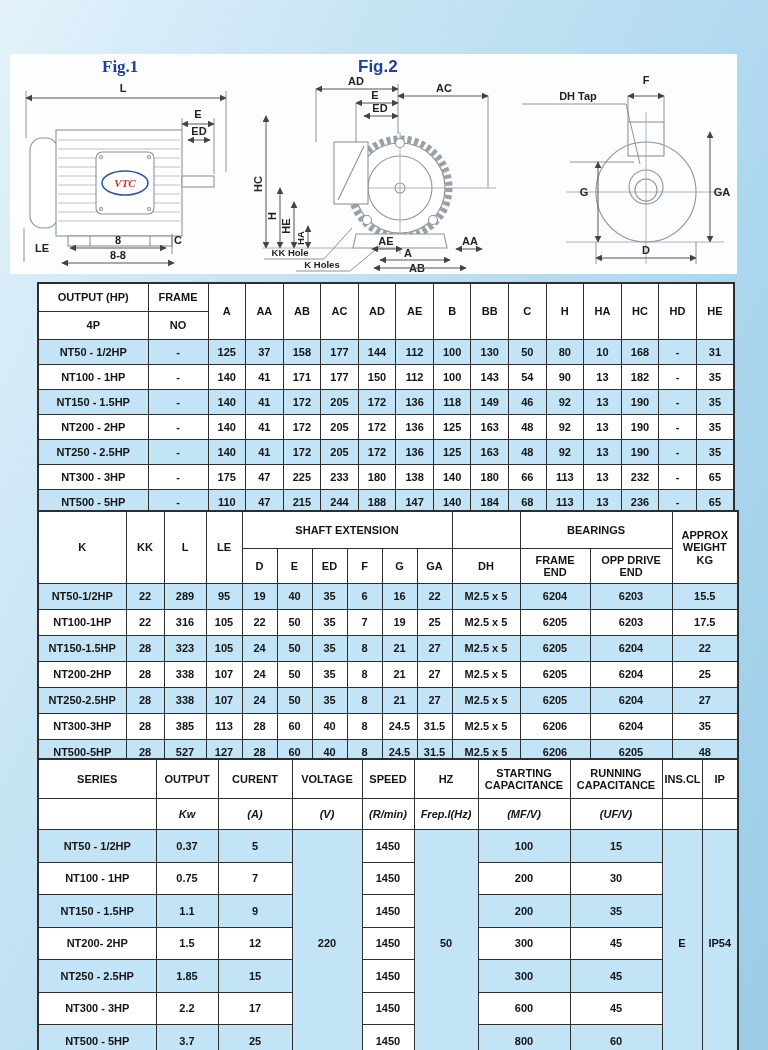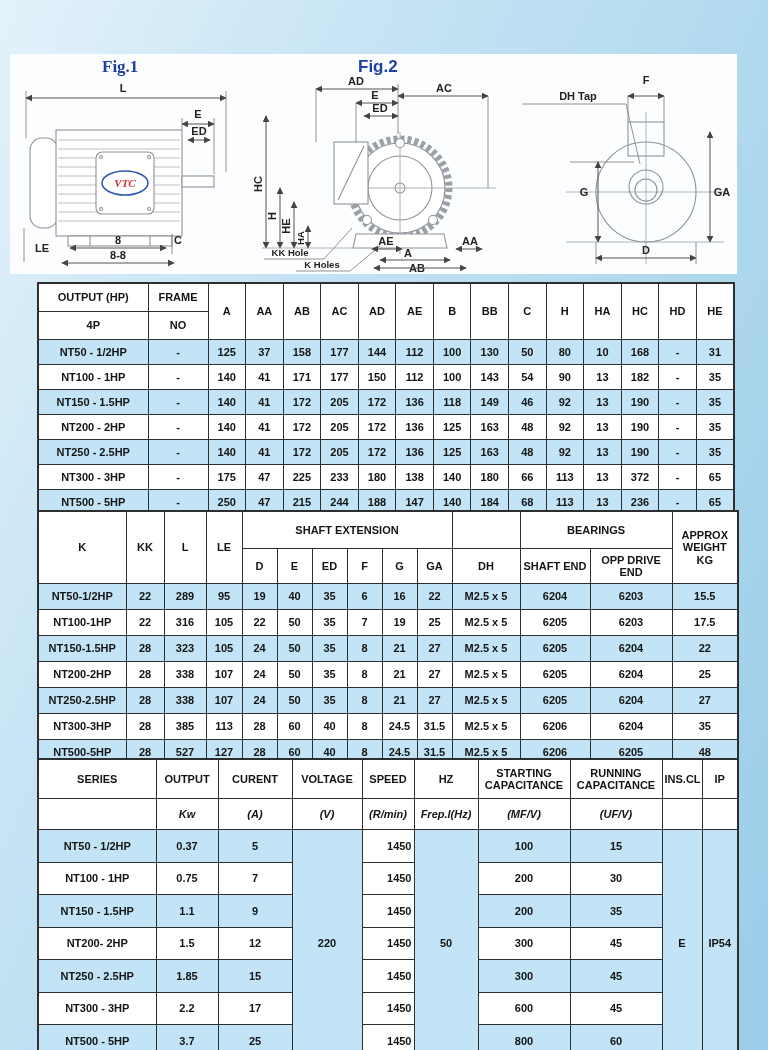--- a/index.html
+++ b/index.html
@@ -324,7 +324,7 @@
           <td>66</td>
           <td>113</td>
           <td>13</td>
-          <td>372</td>
+          <td>232</td>
           <td>-</td>
           <td>65</td>
         </tr>

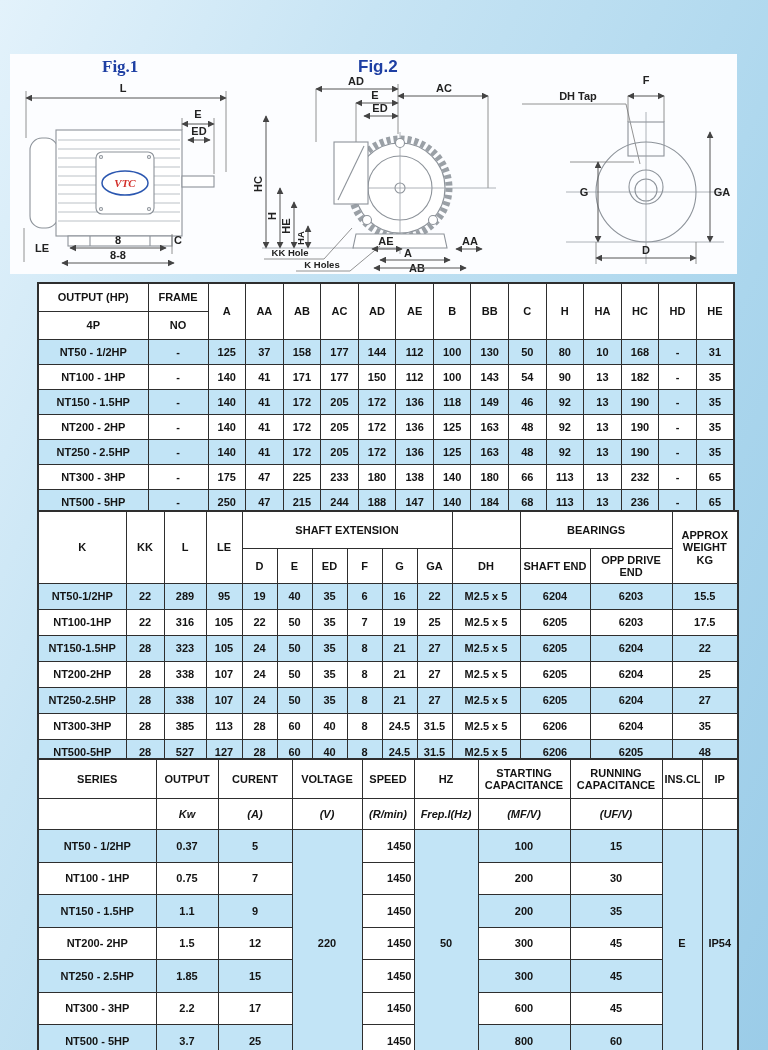--- a/index.html
+++ b/index.html
@@ -331,7 +331,7 @@
         <tr>
           <td class="model">NT500 - 5HP</td>
           <td>-</td>
-          <td>250</td>
+          <td>110</td>
           <td>47</td>
           <td>215</td>
           <td>244</td>

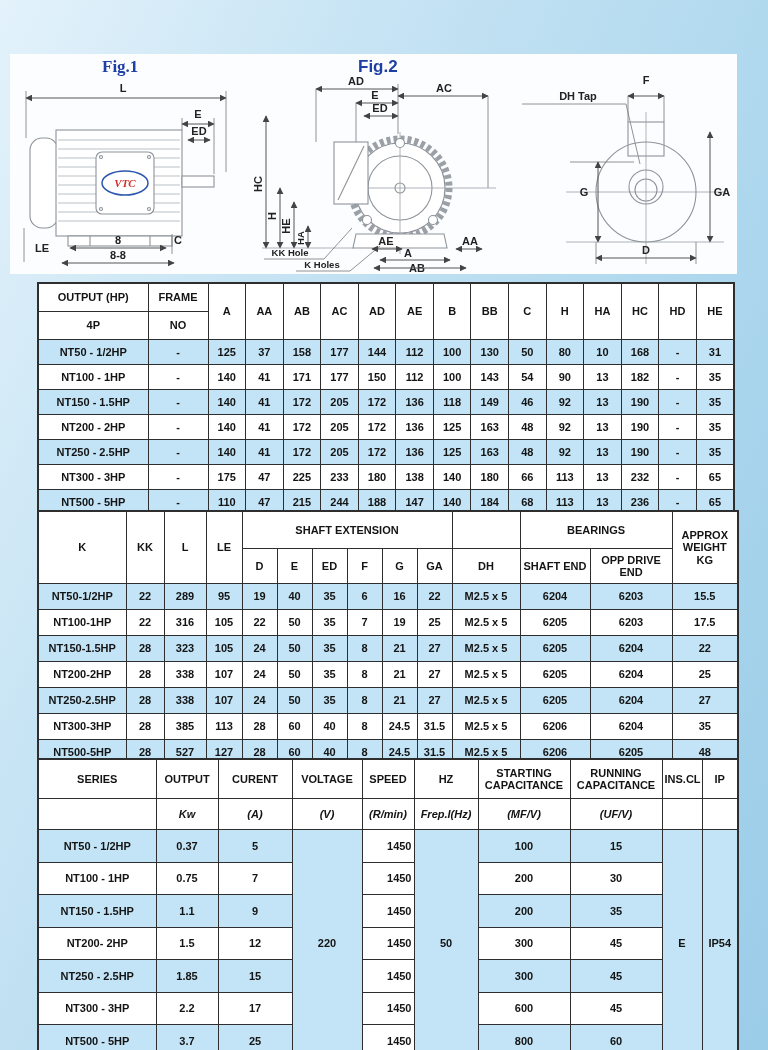--- a/index.html
+++ b/index.html
@@ -385,7 +385,7 @@
         <th>G</th>
         <th>GA</th>
         <th>DH</th>
-        <th>SHAFT END</th>
+        <th>FRAME END</th>
         <th>OPP DRIVE END</th>
       </tr>
     </thead>

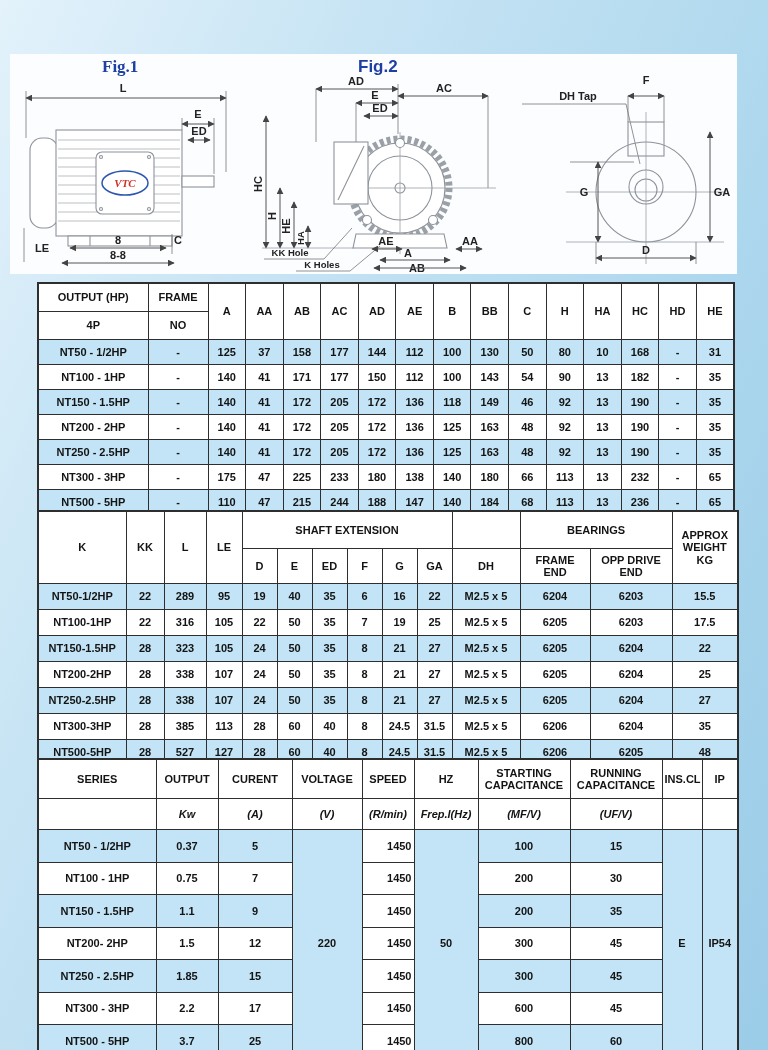--- a/index.html
+++ b/index.html
@@ -40,7 +40,7 @@
   tbody tr:nth-child(odd) td{background:#c2e4f6;}
   tbody tr:nth-child(even) td{background:#ffffff;}
   .t3 td.merged{background:#c2e4f6;}
-  .t3 td.speedcell{background:#ffffff;text-align:right;}
+  .t3 td.speedcell{background:#ffffff;}
 </style>
 </head>
 <body>

